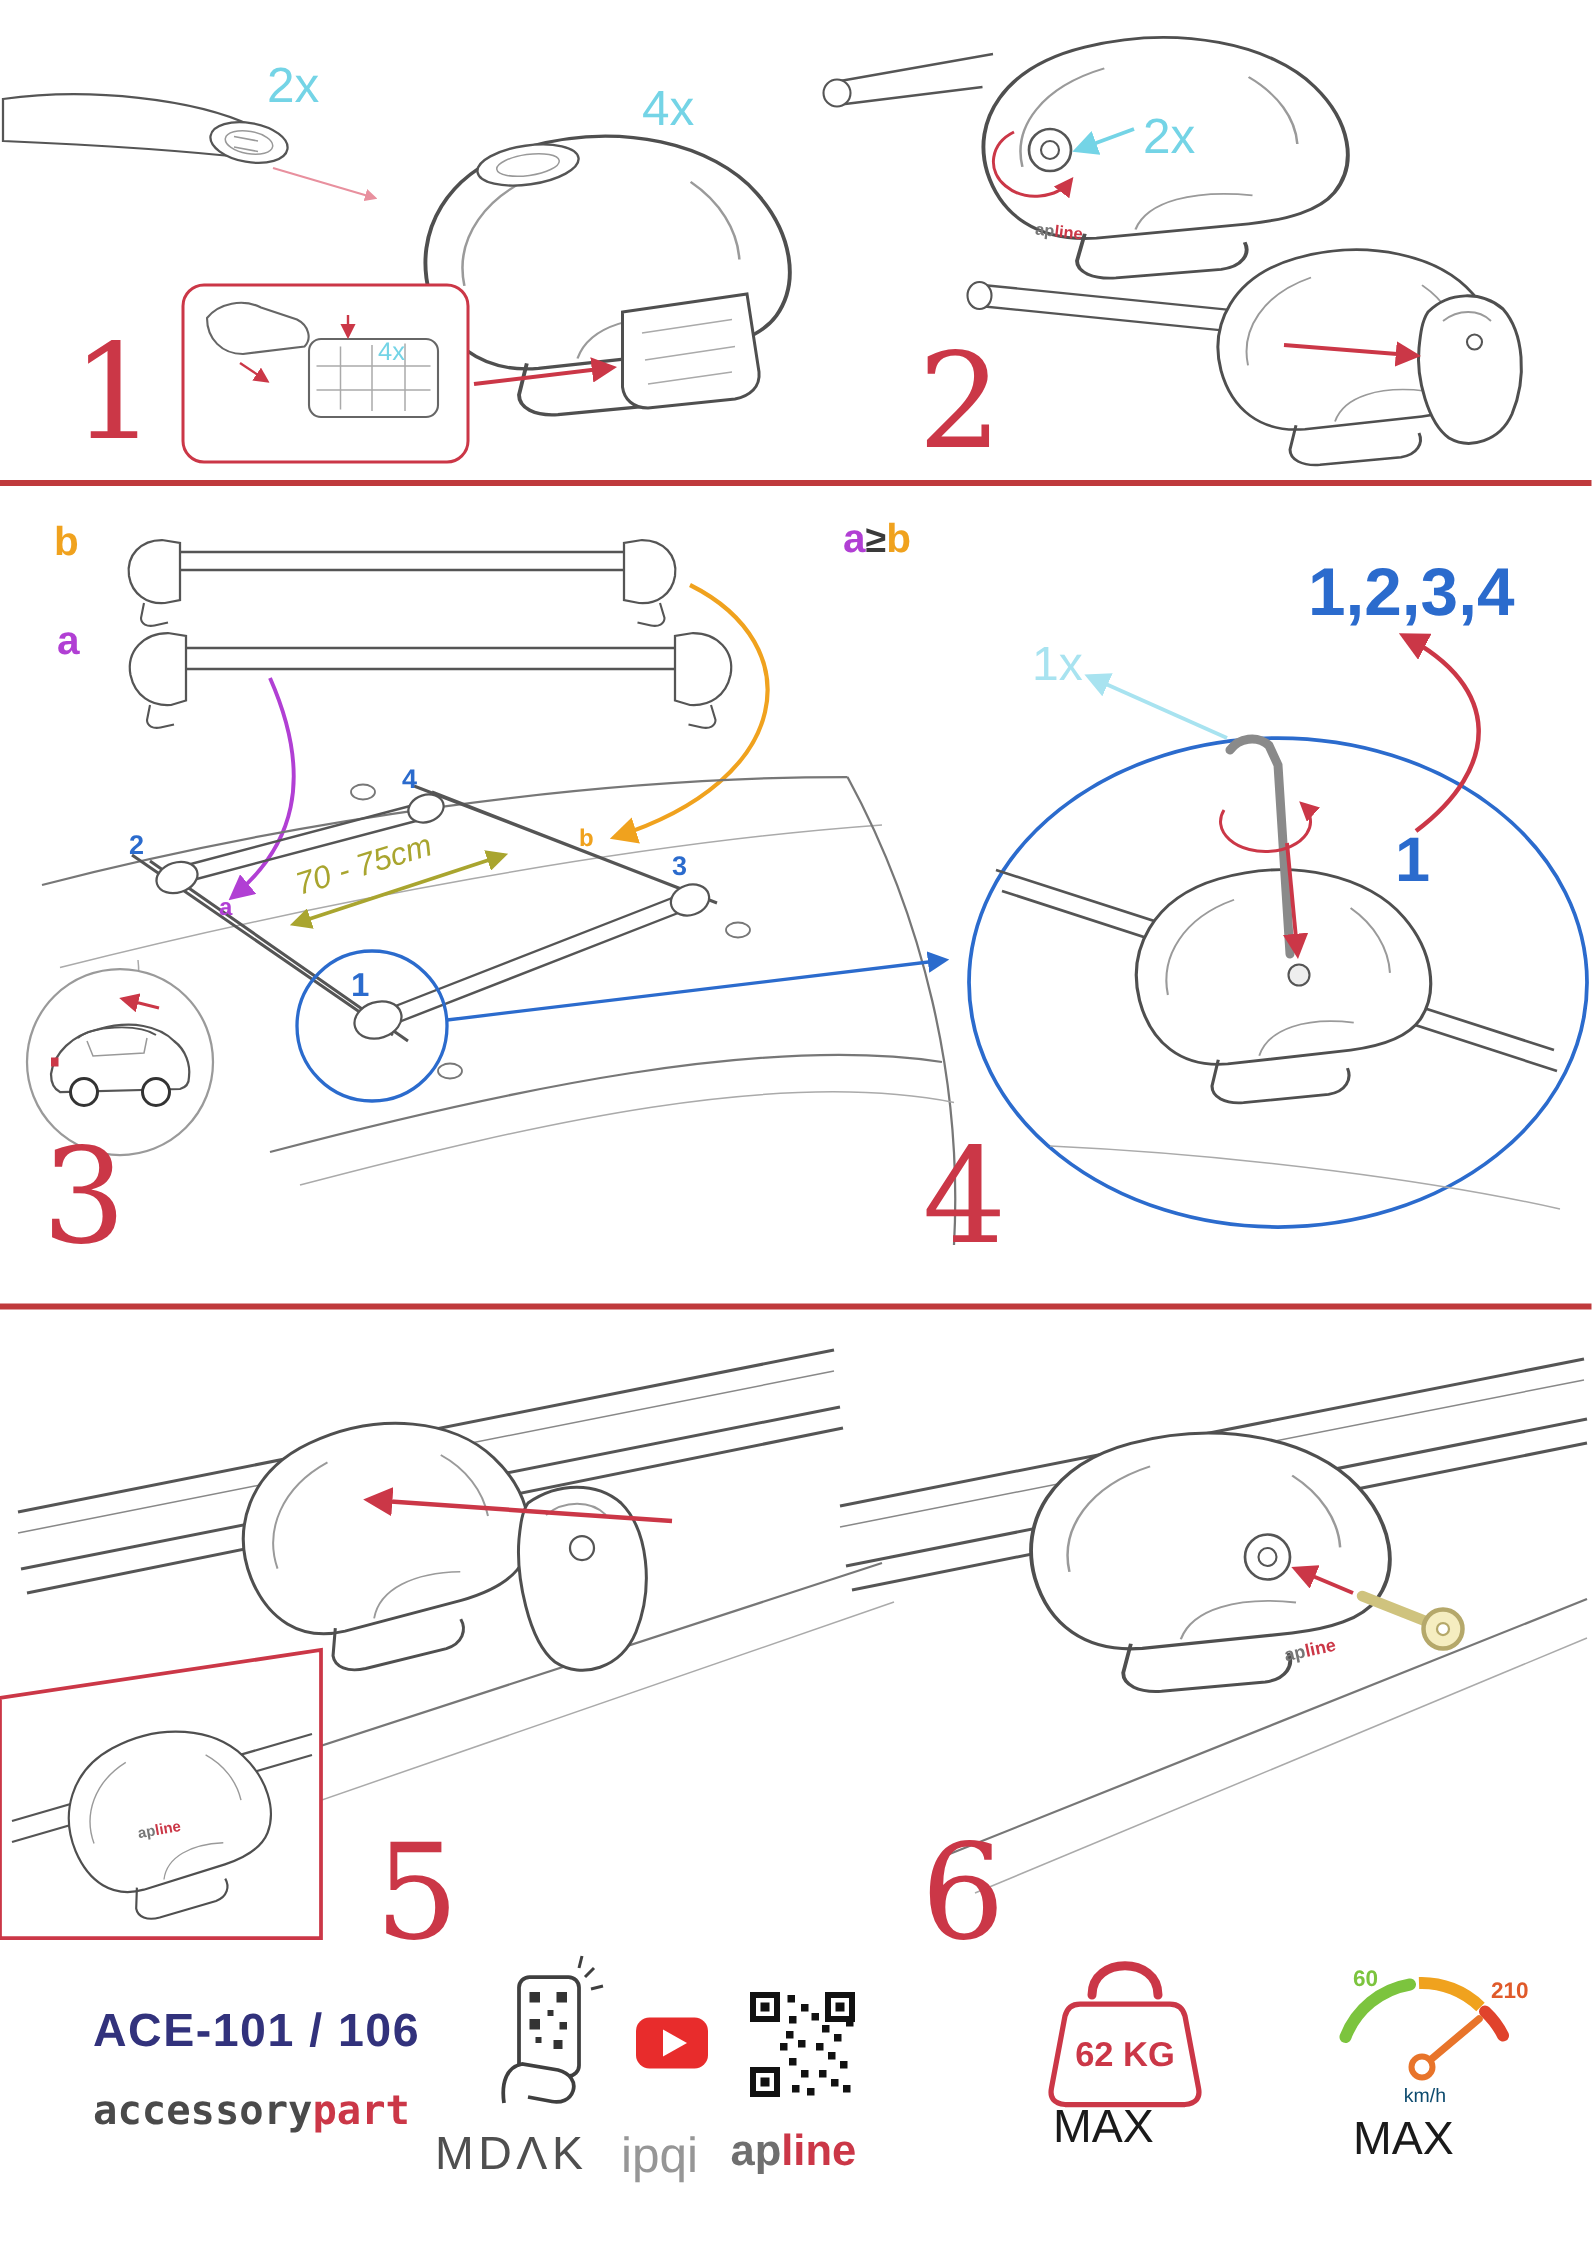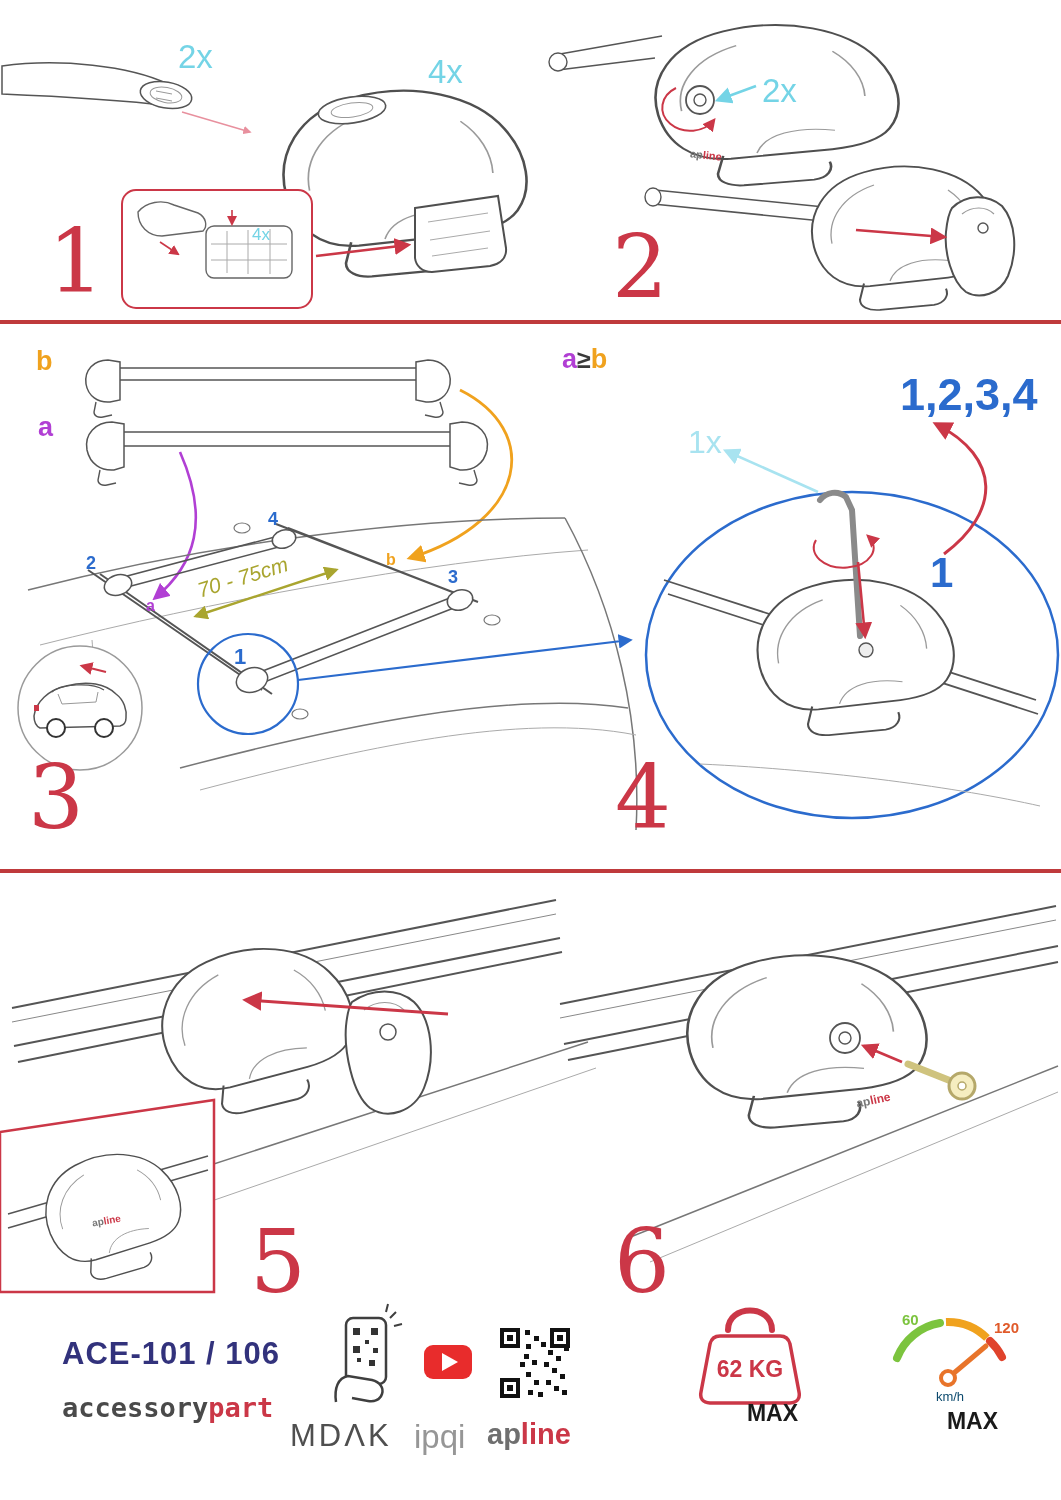--- a/index.html
+++ b/index.html
@@ -306,7 +306,7 @@
 
 <span class="lbl stepnum" style="left:615px;top:754px">4</span>
 <span class="lbl" style="left:562px;top:346px"><span class="tag-a">a</span><span class="tag-op">≥</span><span class="tag-b">b</span></span>
-<span class="lbl sequence" style="left:900px;top:372px">1,2,3,4</span>
+<span class="lbl sequence" style="left:872px;top:372px">1,2,3,4</span>
 <span class="lbl qty-light" style="left:688px;top:426px">1x</span>
 <span class="lbl pos-blue-big" style="left:930px;top:552px">1</span>
 

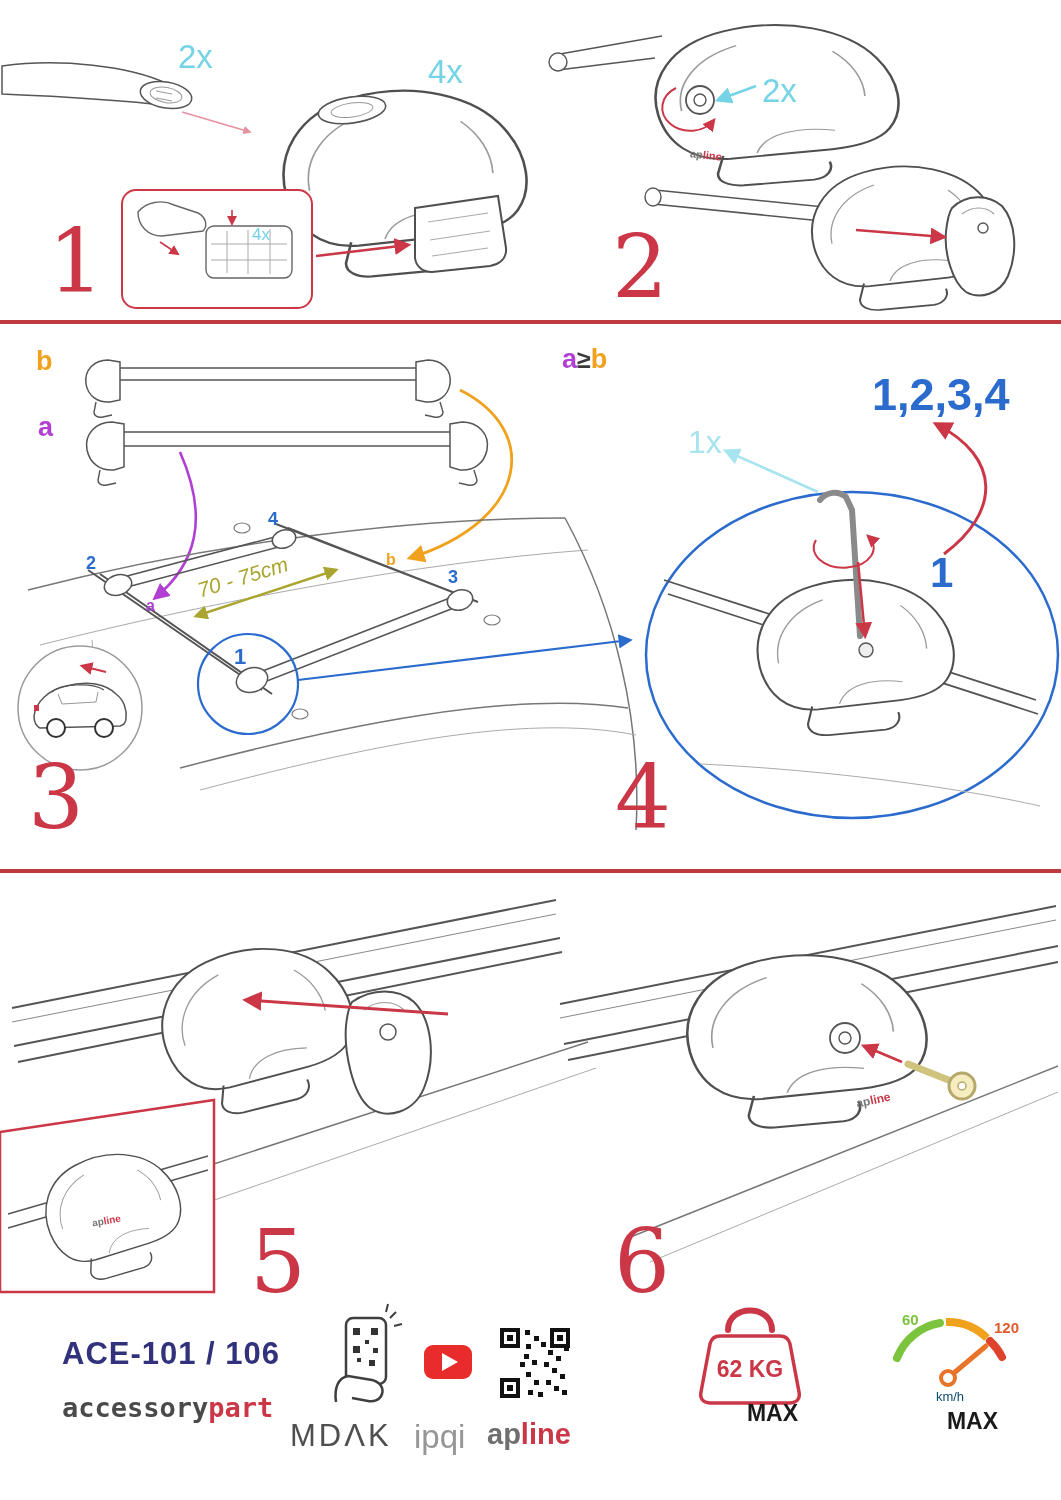--- a/index.html
+++ b/index.html
@@ -328,7 +328,7 @@
 <span class="lbl max" style="left:702px;top:1402px">MAX</span>
 
 <span class="lbl speed-low" style="left:902px;top:1312px">60</span>
-<span class="lbl speed-high" style="left:994px;top:1320px">120</span>
+<span class="lbl speed-high" style="left:994px;top:1320px">210</span>
 <span class="lbl kmh" style="left:925px;top:1390px">km/h</span>
 <span class="lbl max" style="left:902px;top:1410px">MAX</span>
 

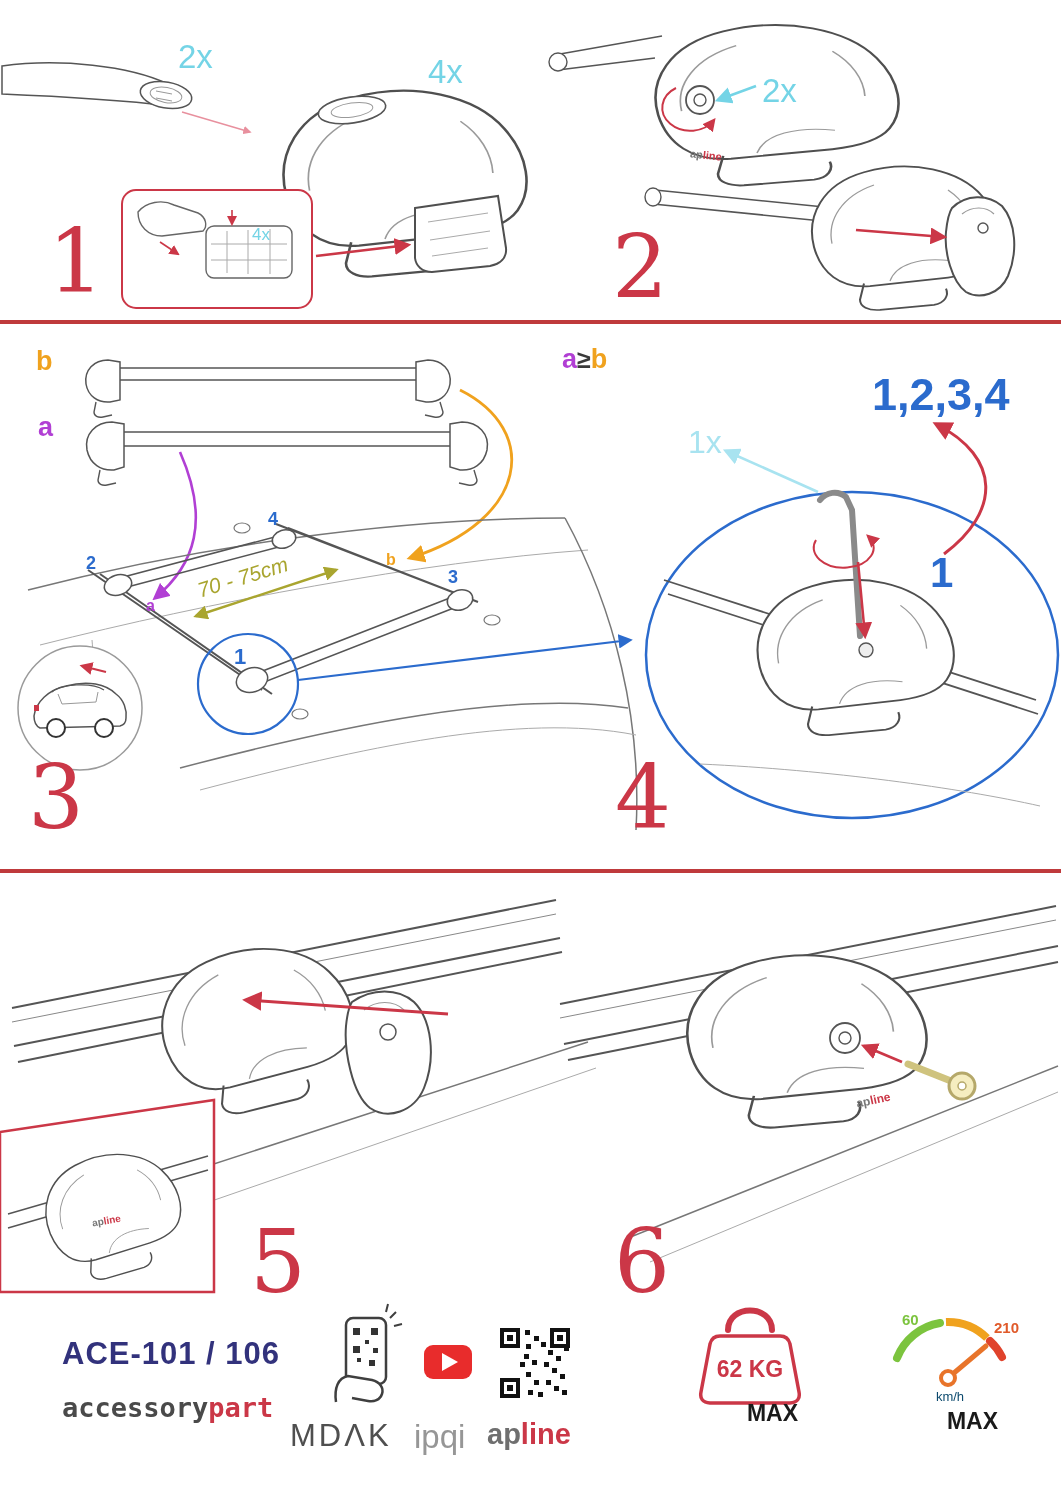--- a/index.html
+++ b/index.html
@@ -33,7 +33,7 @@
   .apl-gray { color:#6f6f6f; font-size:29px; font-weight:bold; }
   .apl-red { color:#cb3747; font-size:29px; font-weight:bold; }
   .weight-val { color:#cb3747; font-size:23px; font-weight:bold; text-align:center; width:96px; }
-  .max { color:#1a1a1a; font-size:23px; font-weight:bold; text-align:right; width:96px; }
+  .max { color:#1a1a1a; font-size:31px; font-weight:normal; text-align:left; width:96px; }
   .speed-low { color:#7cc43e; font-size:15px; font-weight:bold; }
   .speed-high { color:#e05a2a; font-size:15px; font-weight:bold; }
   .kmh { color:#0c4a6e; font-size:13px; text-align:center; width:50px; }

